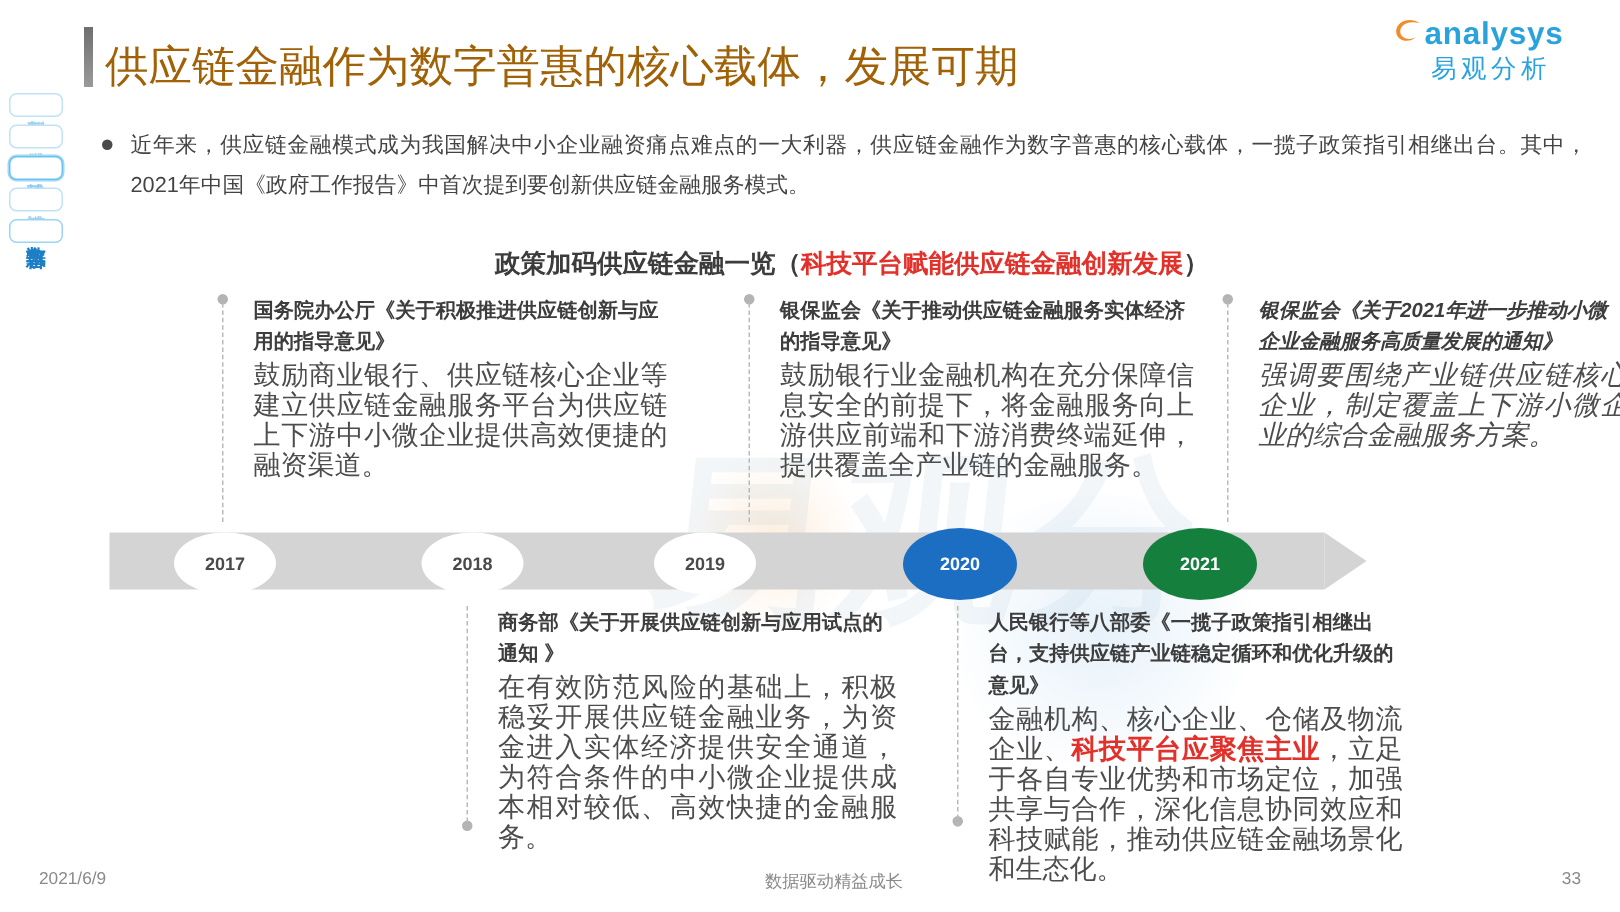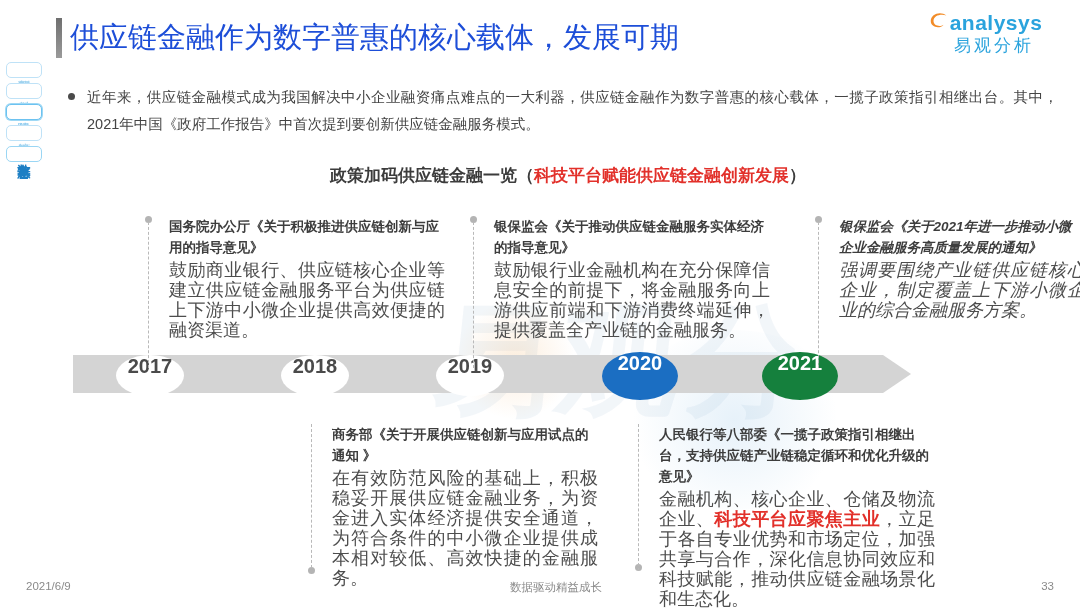--- a/index.html
+++ b/index.html
@@ -51,8 +51,8 @@
     background:linear-gradient(180deg,#6f6f6f 0%,#9a9a9a 100%);
   }
   .page-title{
-    position:absolute;left:70px;top:17px;
-    font-size:29px;line-height:40px;color:#1d4ed8;
+    position:absolute;left:70px;top:25px;
+    font-size:29px;line-height:40px;color:#a16207;
     white-space:nowrap;
   }
 

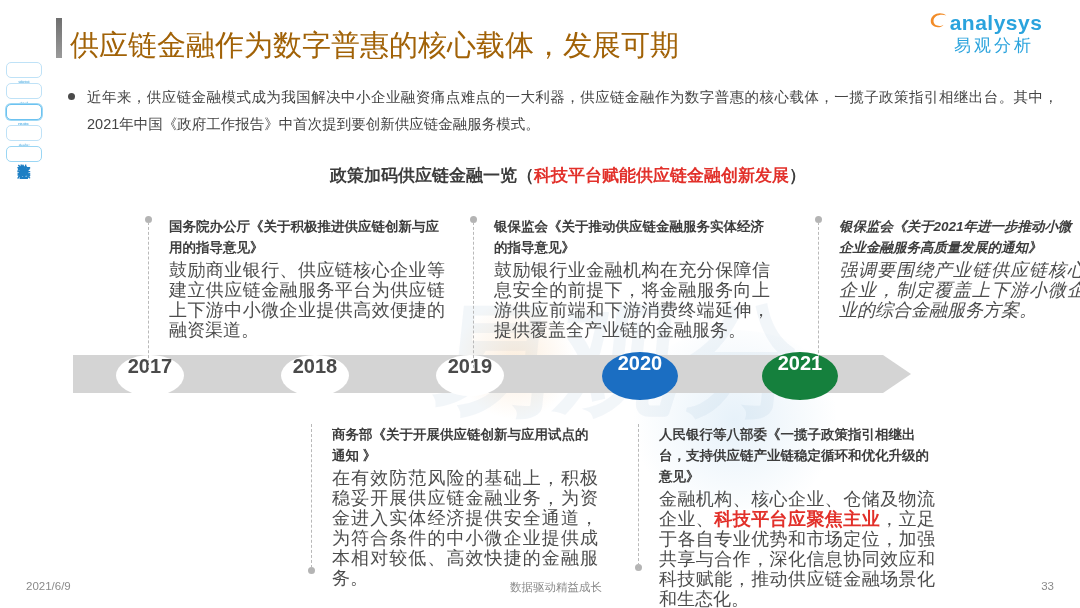--- a/index.html
+++ b/index.html
@@ -117,7 +117,6 @@
   .card{
     position:absolute;
     box-sizing:border-box;
-    margin-top:20px;
   }
   .card .rail{
     position:absolute;left:0;top:0;width:7px;height:100%;

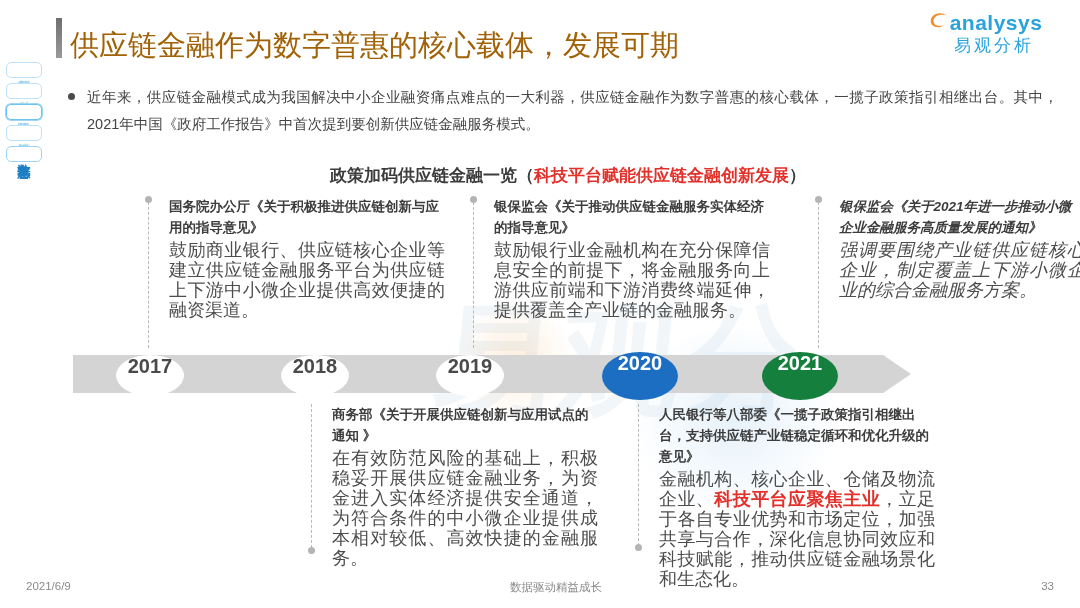--- a/index.html
+++ b/index.html
@@ -219,7 +219,7 @@
     </div>
   </div>
 
-  <div class="card up" style="left:470px;top:196px;width:300px;height:152px;">
+  <div class="card up" style="left:496px;top:196px;width:300px;height:152px;">
     <div class="rail">
       <div class="dot"></div>
       <div class="line"></div>

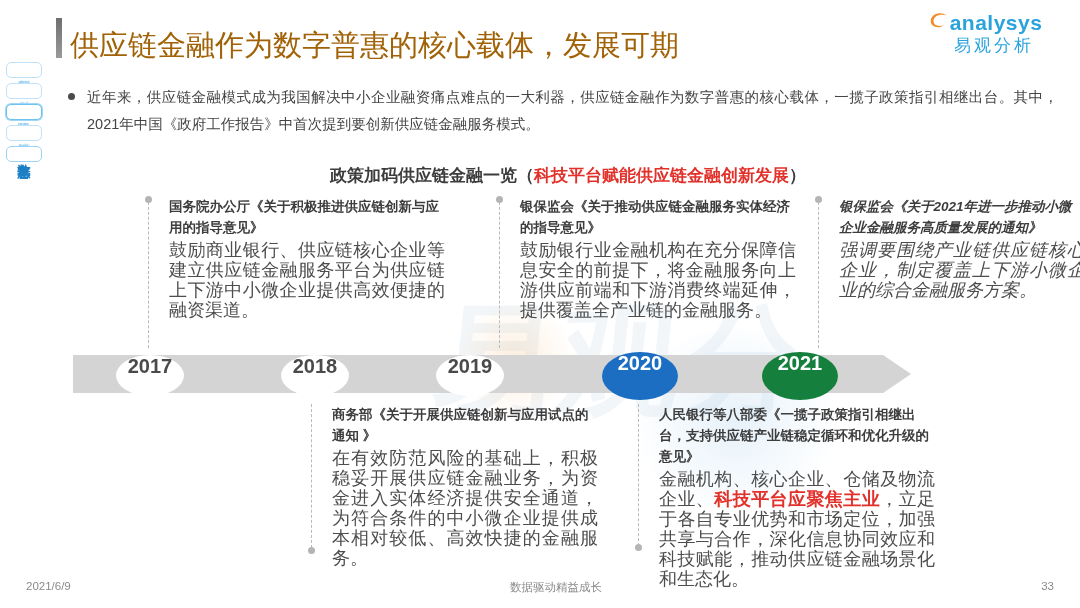--- a/index.html
+++ b/index.html
@@ -106,8 +106,8 @@
   .tl-node{
     position:absolute;top:355px;
     width:68px;height:41px;border-radius:50%;
-    display:flex;align-items:flex-start;justify-content:center;
-    font-size:20px;font-weight:bold;
+    display:flex;align-items:center;justify-content:center;
+    font-size:12px;font-weight:bold;
   }
   .tl-node.plain{background:#ffffff;color:#4a4a4a;box-shadow:0 0 0 0 transparent;}
   .tl-node.blue{background:#1b6ec2;color:#ffffff;width:76px;height:48px;top:352px;}

